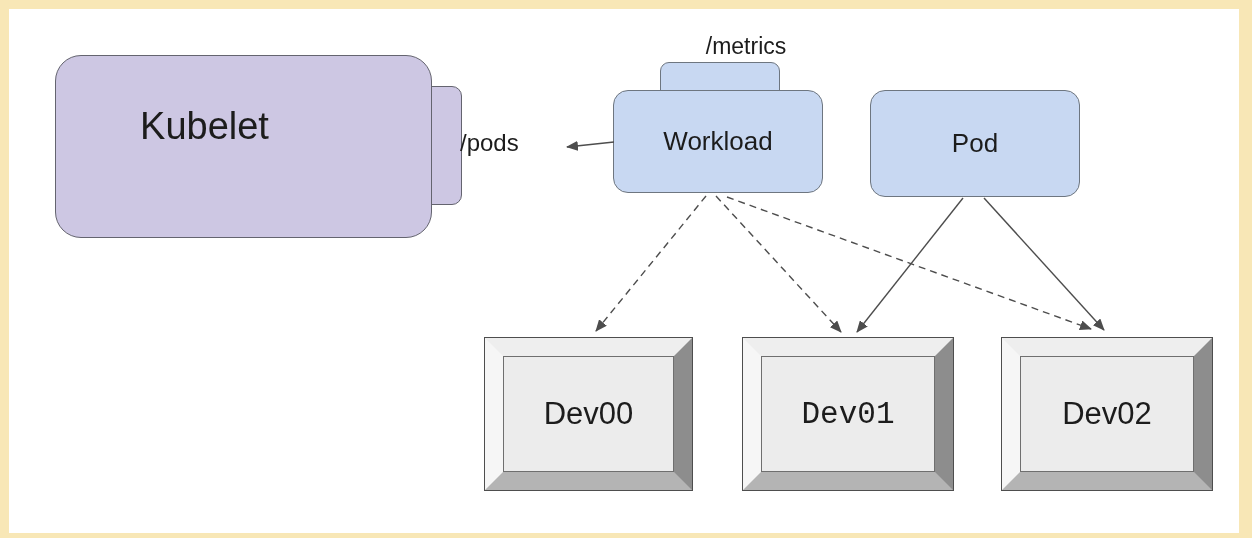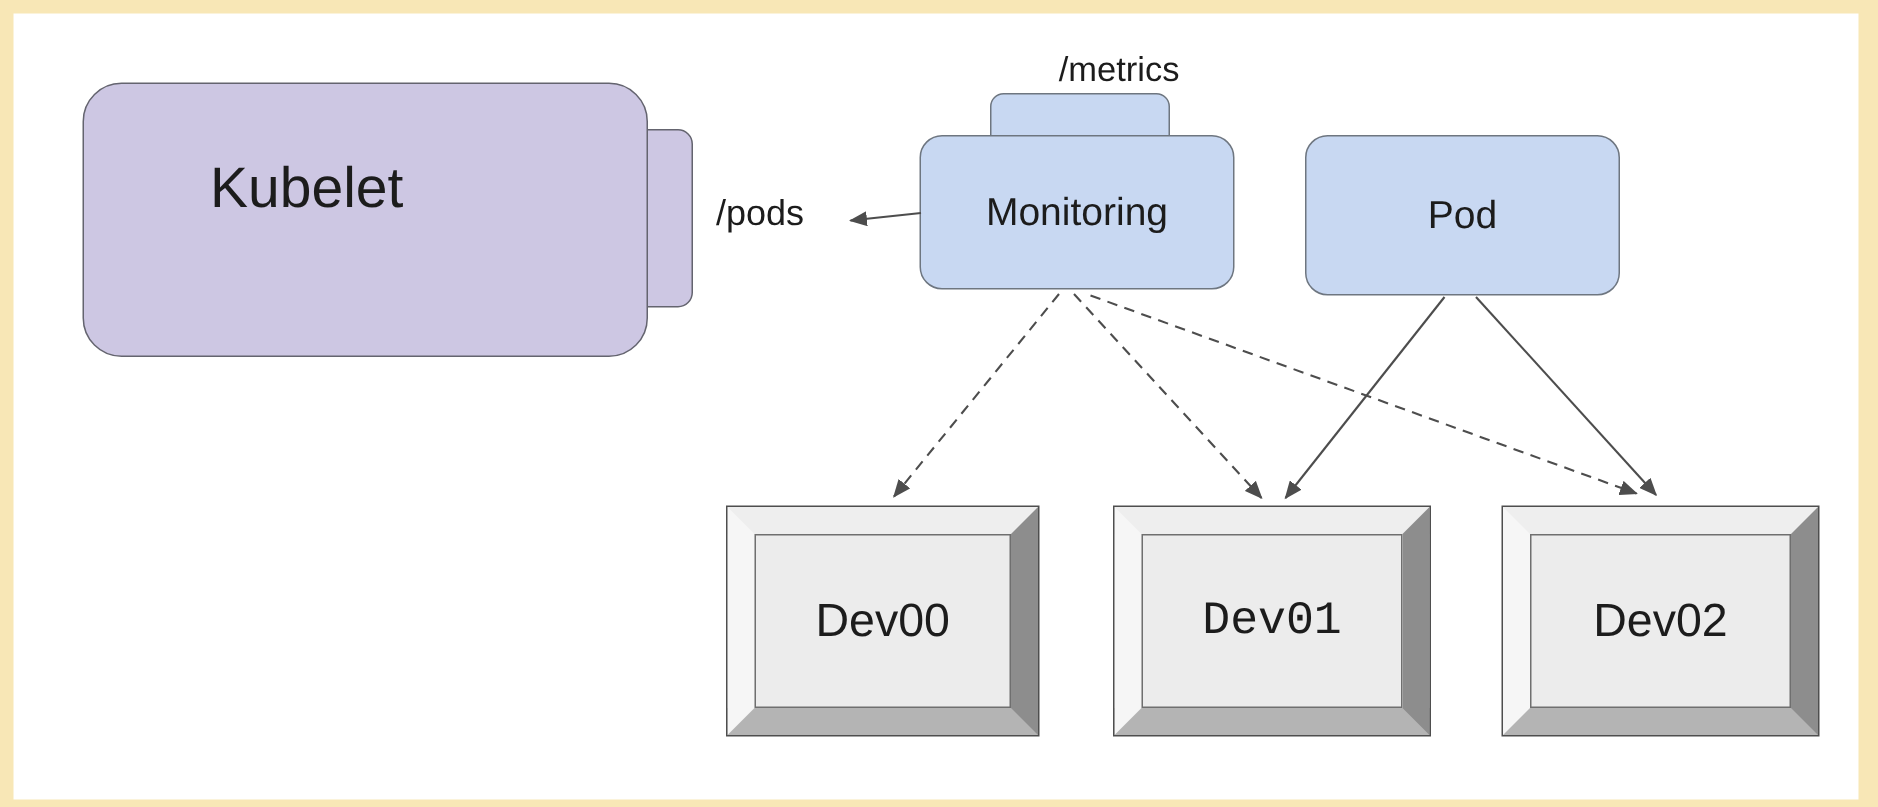--- a/index.html
+++ b/index.html
@@ -54,7 +54,7 @@
   }
 
   .pods-label {
-    left:460px; top:130px; width:76px; text-align:right;
+    left:460px; top:130px; width:76px; text-align:left;
     font-size:24px; line-height:26px; z-index:3;
   }
 

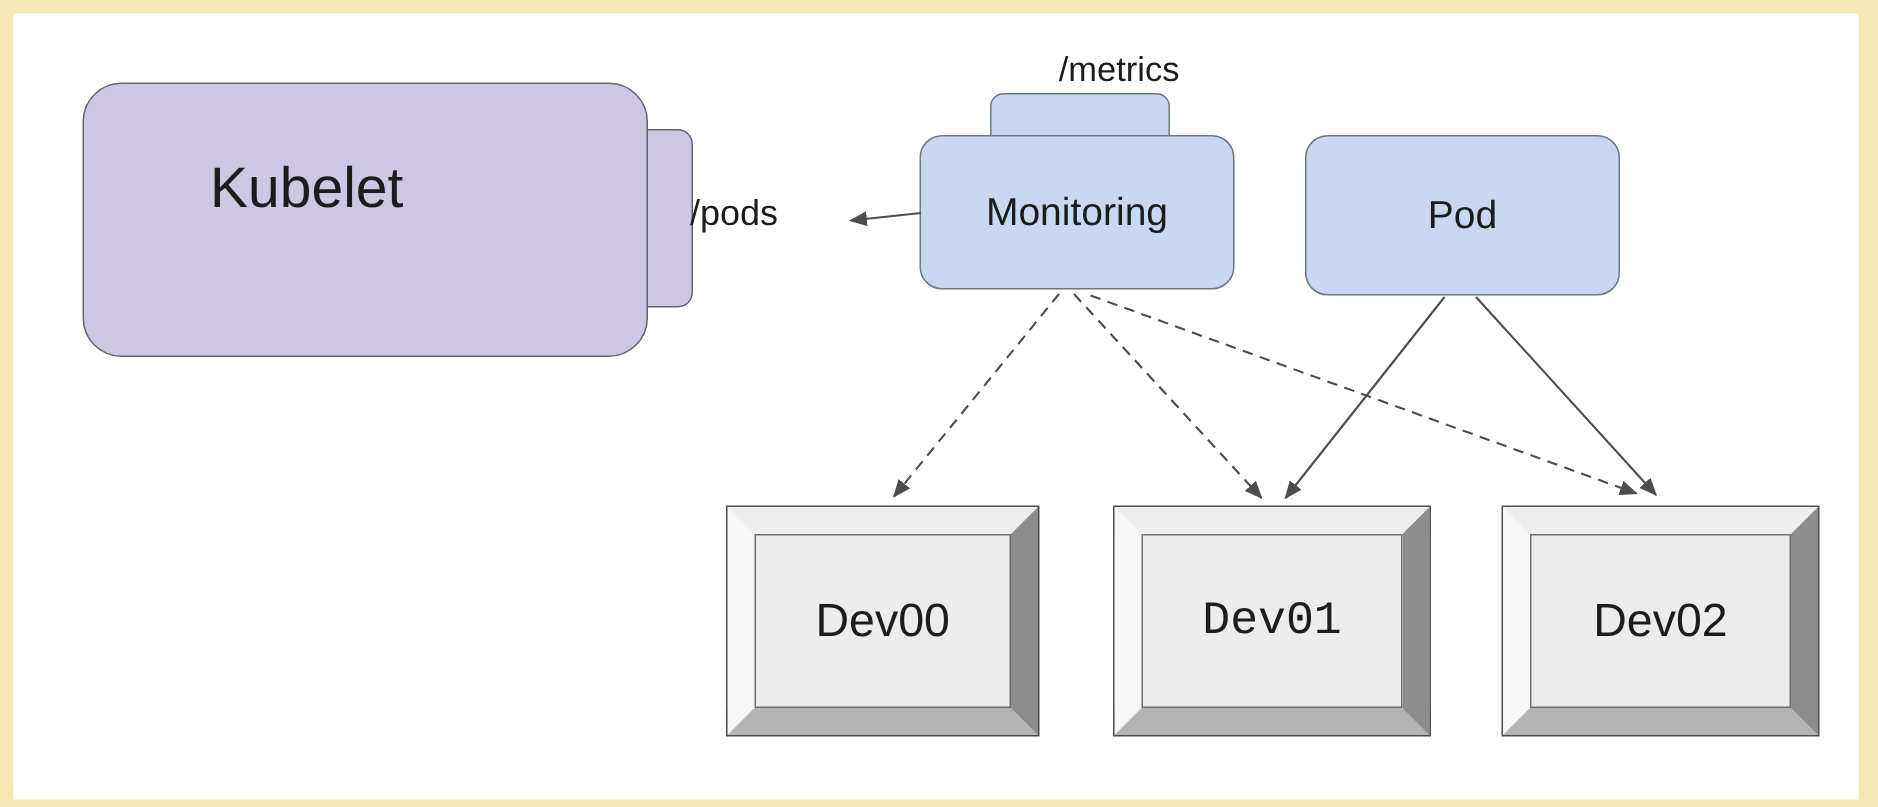--- a/index.html
+++ b/index.html
@@ -89,7 +89,7 @@
 <div class="node metrics-label">/metrics</div>
 <div class="node mon-tab"></div>
 <div class="node mon-main">
-  <span>Monitoring</span>
+  <span>Workload</span>
 </div>
 
 <div class="node workload">

